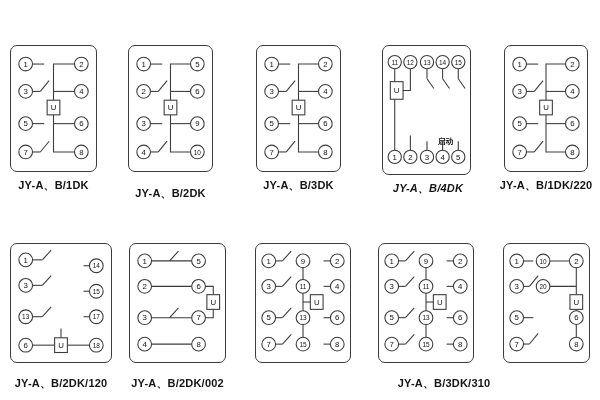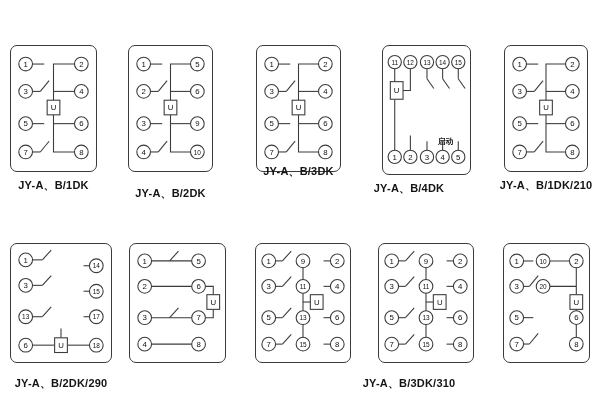--- a/index.html
+++ b/index.html
@@ -121,7 +121,7 @@
         <text x="42.5" y="65.5" text-anchor="middle" font-size="8" fill="#111111" font-family="&quot;Liberation Sans&quot;,sans-serif">U</text>
       </svg>
     </div>
-    <div class="plabel" style="left: 298.5px; top: 164px; text-align: right;">JY-A、B/3DK</div>
+    <div class="plabel" style="left: 298.5px; top: 178px; text-align: right;">JY-A、B/3DK</div>
     <div class="panel" style="left: 382px; top: 45px; width: 89px; height: 130px;">
       <svg viewBox="0 0 89 130">
         <polyline points="12,16 12,36" fill="none" stroke="#3b3b3b" stroke-width="1.1"></polyline>

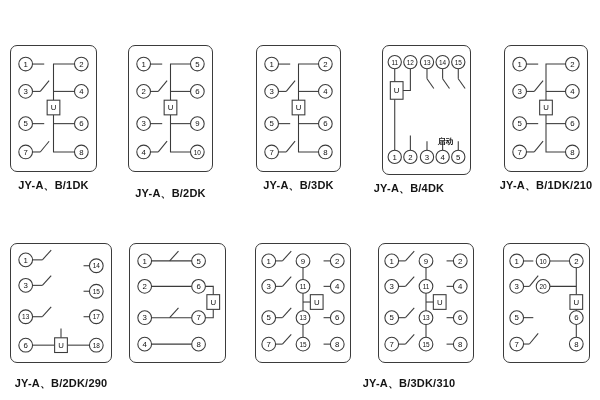--- a/index.html
+++ b/index.html
@@ -162,7 +162,7 @@
         <text x="14" y="48" text-anchor="middle" font-size="8" fill="#111111" font-family="&quot;Liberation Sans&quot;,sans-serif">U</text>
       </svg>
     </div>
-    <div class="plabel" style="left: 409px; top: 181px;">JY-A、B/4DK</div>
+    <div class="plabel" style="left: 428px; top: 181px; font-style: italic;">JY-A、B/4DK</div>
     <div class="panel" style="left: 504px; top: 45px; width: 84px; height: 127px;">
       <svg viewBox="0 0 84 127">
         <polyline points="42,55 42,18 69,18" fill="none" stroke="#3b3b3b" stroke-width="1.1"></polyline>

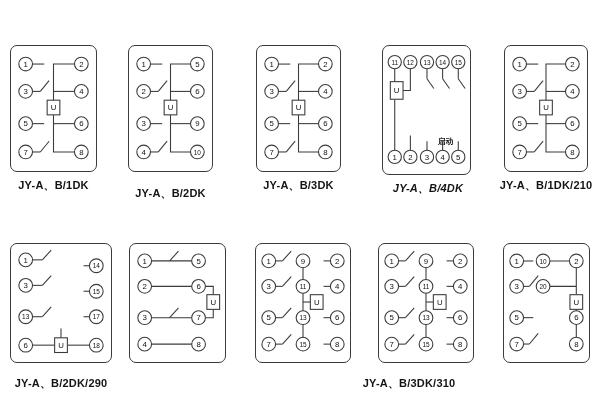--- a/index.html
+++ b/index.html
@@ -195,7 +195,7 @@
         <text x="42" y="65.5" text-anchor="middle" font-size="8" fill="#111111" font-family="&quot;Liberation Sans&quot;,sans-serif">U</text>
       </svg>
     </div>
-    <div class="plabel" style="left: 546px; top: 178px;">JY-A、B/1DK/210</div>
+    <div class="plabel" style="left: 546px; top: 178px;">JY-A、B/1DK/220</div>
     <div class="panel" style="left: 10px; top: 243px; width: 102px; height: 120px;">
       <svg viewBox="0 0 102 120">
         <polyline points="15,103 44.5,103" fill="none" stroke="#3b3b3b" stroke-width="1.1"></polyline>

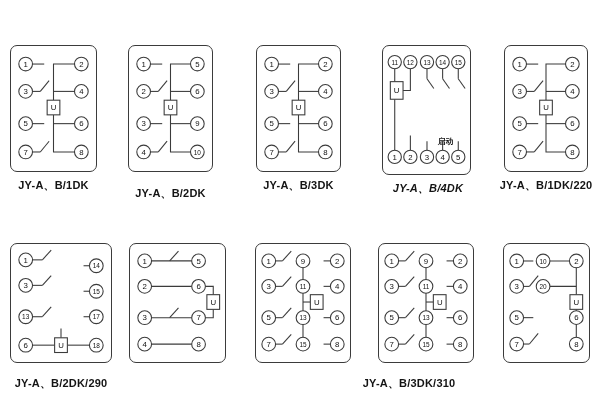--- a/index.html
+++ b/index.html
@@ -230,7 +230,7 @@
         <text x="51" y="106" text-anchor="middle" font-size="8" fill="#111111" font-family="&quot;Liberation Sans&quot;,sans-serif">U</text>
       </svg>
     </div>
-    <div class="plabel" style="left: 61px; top: 376px;">JY-A、B/2DK/290</div>
+    <div class="plabel" style="left: 61px; top: 376px;">JY-A、B/2DK/120</div>
     <div class="panel" style="left: 129px; top: 243px; width: 97px; height: 120px;">
       <svg viewBox="0 0 97 120">
         <polyline points="15,17 70,17" fill="none" stroke="#3b3b3b" stroke-width="1.1"></polyline>

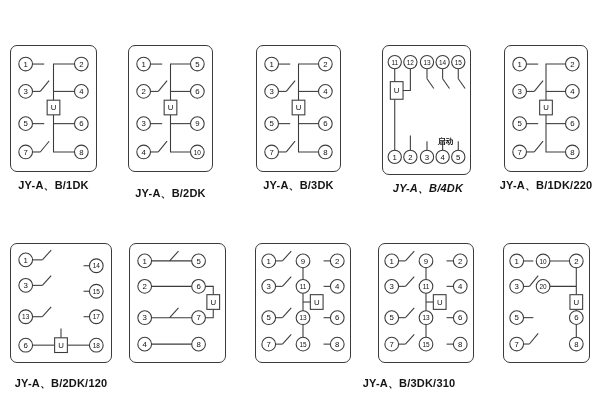--- a/index.html
+++ b/index.html
@@ -261,6 +261,7 @@
         <text x="85" y="62" text-anchor="middle" font-size="8" fill="#111111" font-family="&quot;Liberation Sans&quot;,sans-serif">U</text>
       </svg>
     </div>
+    <div class="plabel" style="left: 177.5px; top: 376px;">JY-A、B/2DK/002</div>
     <div class="panel" style="left: 255px; top: 243px; width: 96px; height: 120px;">
       <svg viewBox="0 0 96 120">
         <polyline points="48,17 48,102" fill="none" stroke="#3b3b3b" stroke-width="1.1"></polyline>

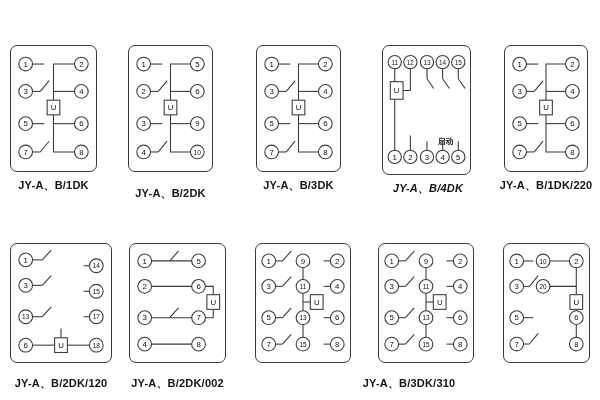--- a/index.html
+++ b/index.html
@@ -350,7 +350,7 @@
         <text x="62" y="62" text-anchor="middle" font-size="8" fill="#111111" font-family="&quot;Liberation Sans&quot;,sans-serif">U</text>
       </svg>
     </div>
-    <div class="plabel" style="left: 409px; top: 376px; text-align: right;">JY-A、B/3DK/310</div>
+    <div class="plabel" style="left: 444px; top: 376px; text-align: right;">JY-A、B/3DK/310</div>
     <div class="panel" style="left: 503px; top: 243px; width: 87px; height: 120px;">
       <svg viewBox="0 0 87 120">
         <polyline points="40,17 74,17" fill="none" stroke="#3b3b3b" stroke-width="1.1"></polyline>

